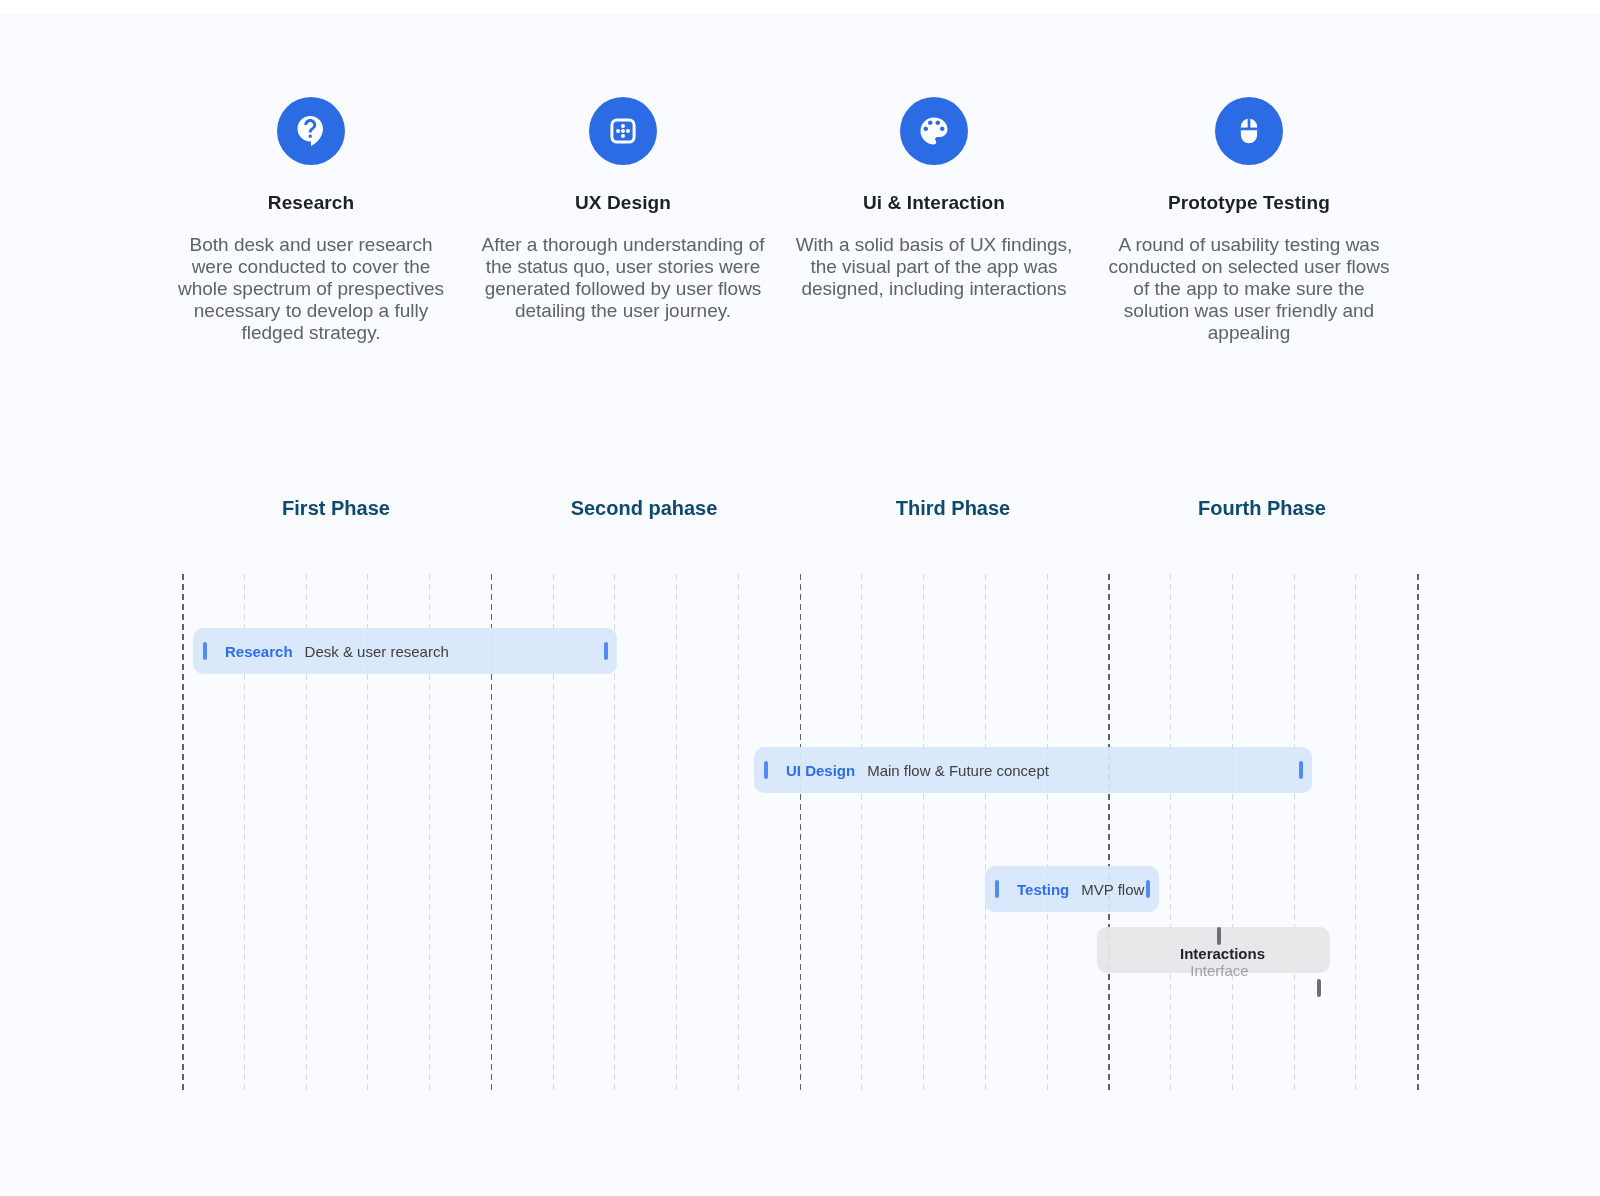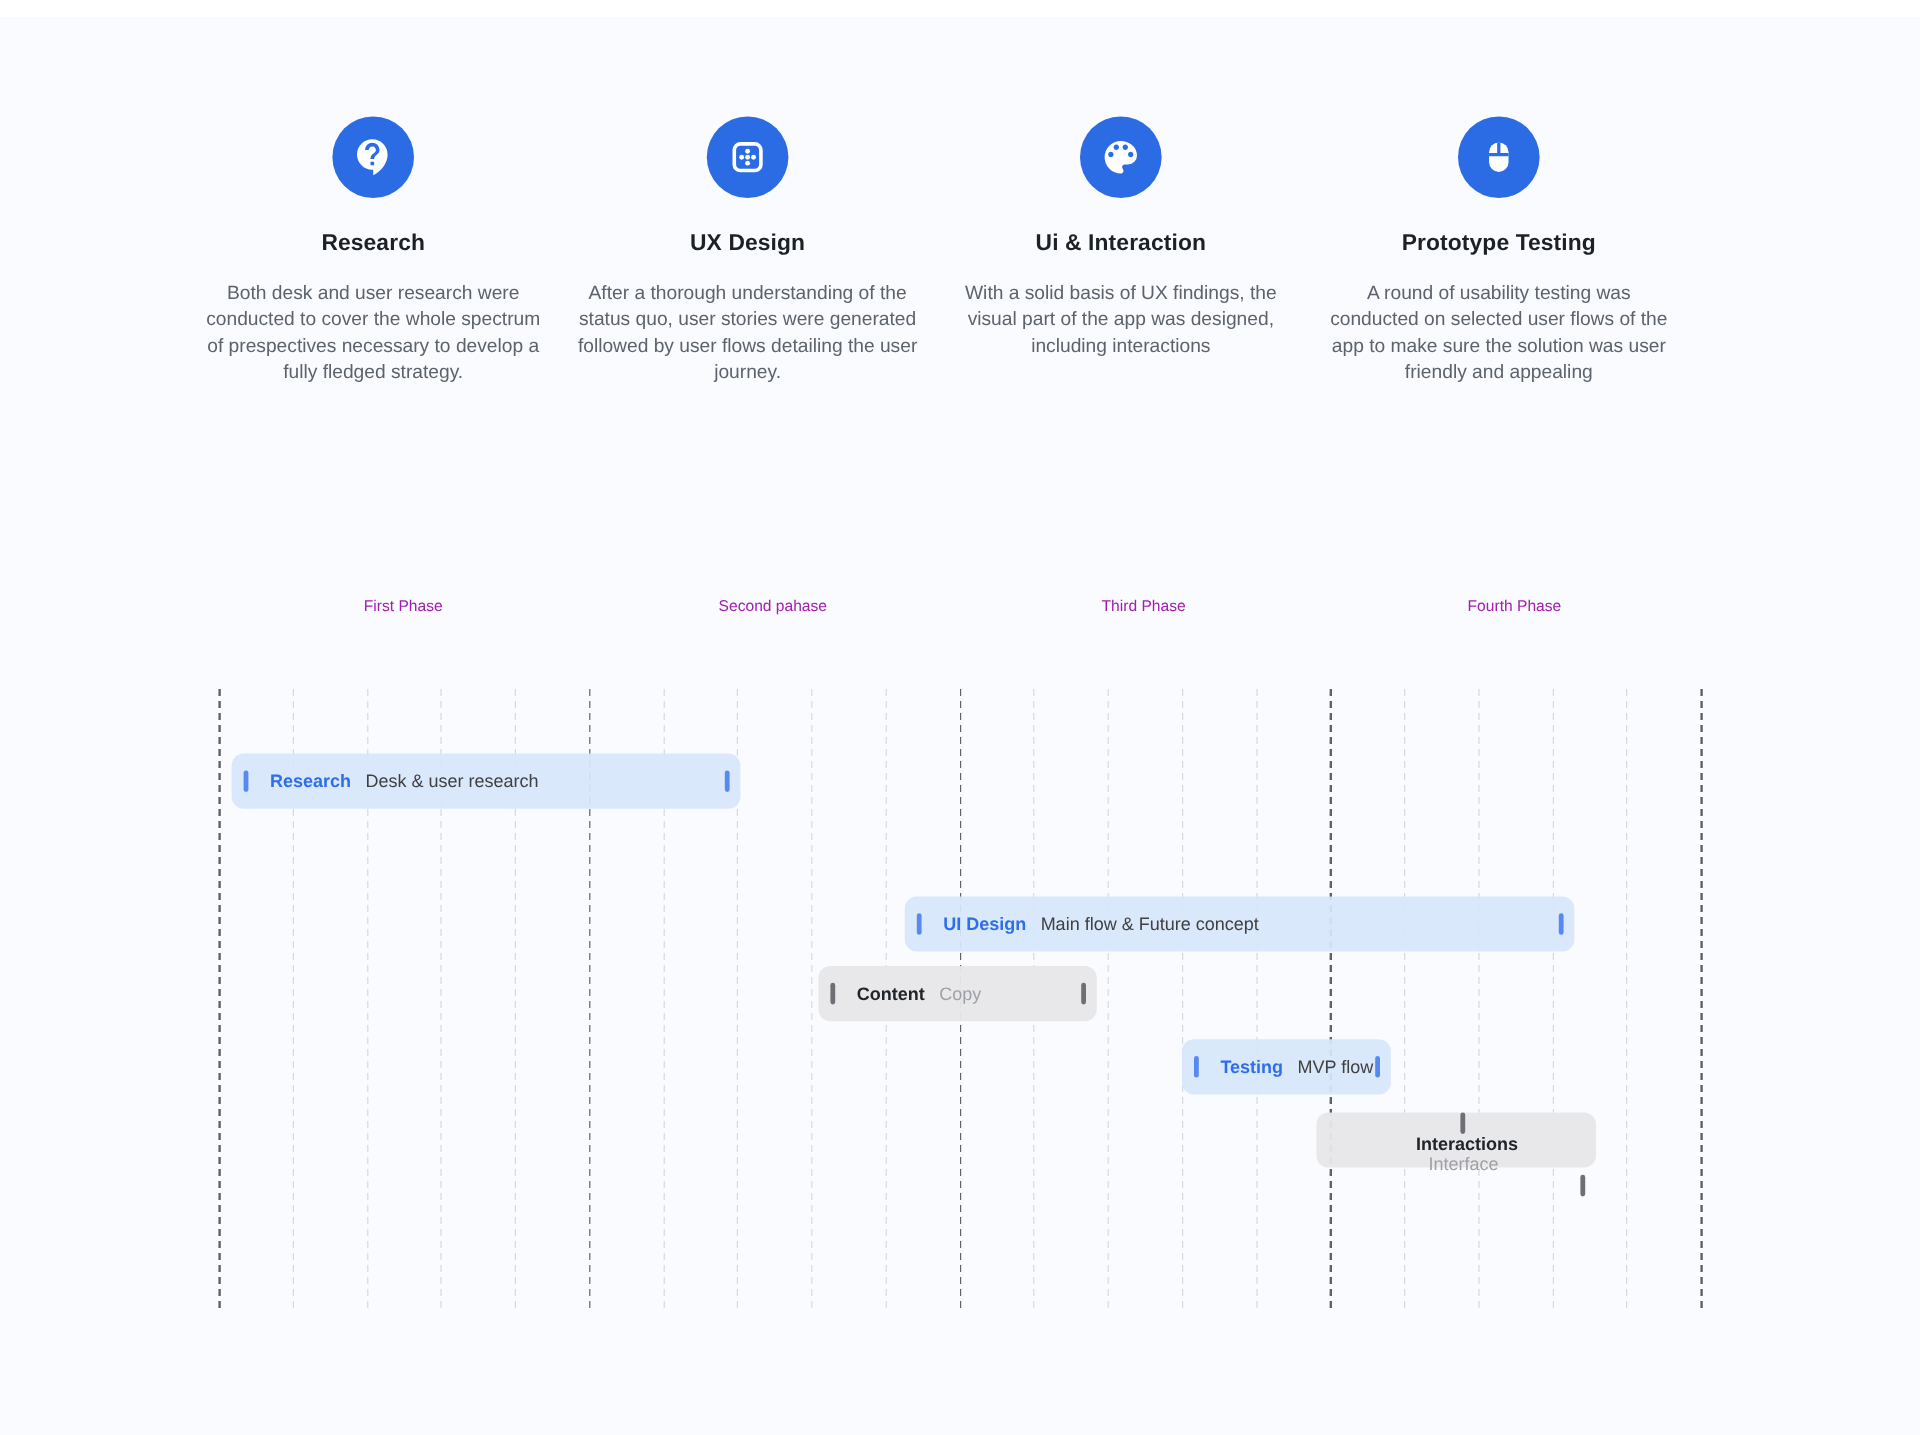--- a/index.html
+++ b/index.html
@@ -23,7 +23,7 @@
     margin:27px 0 0;font-size:19px;font-weight:600;color:#1c2127;letter-spacing:.1px;
   }
   .card p{
-    margin:20px auto 0;width:284px;font-size:16px;line-height:22px;color:#5c636c;
+    margin:20px auto 0;width:284px;font-size:19px;line-height:22px;color:#5c636c;
   }
 
   

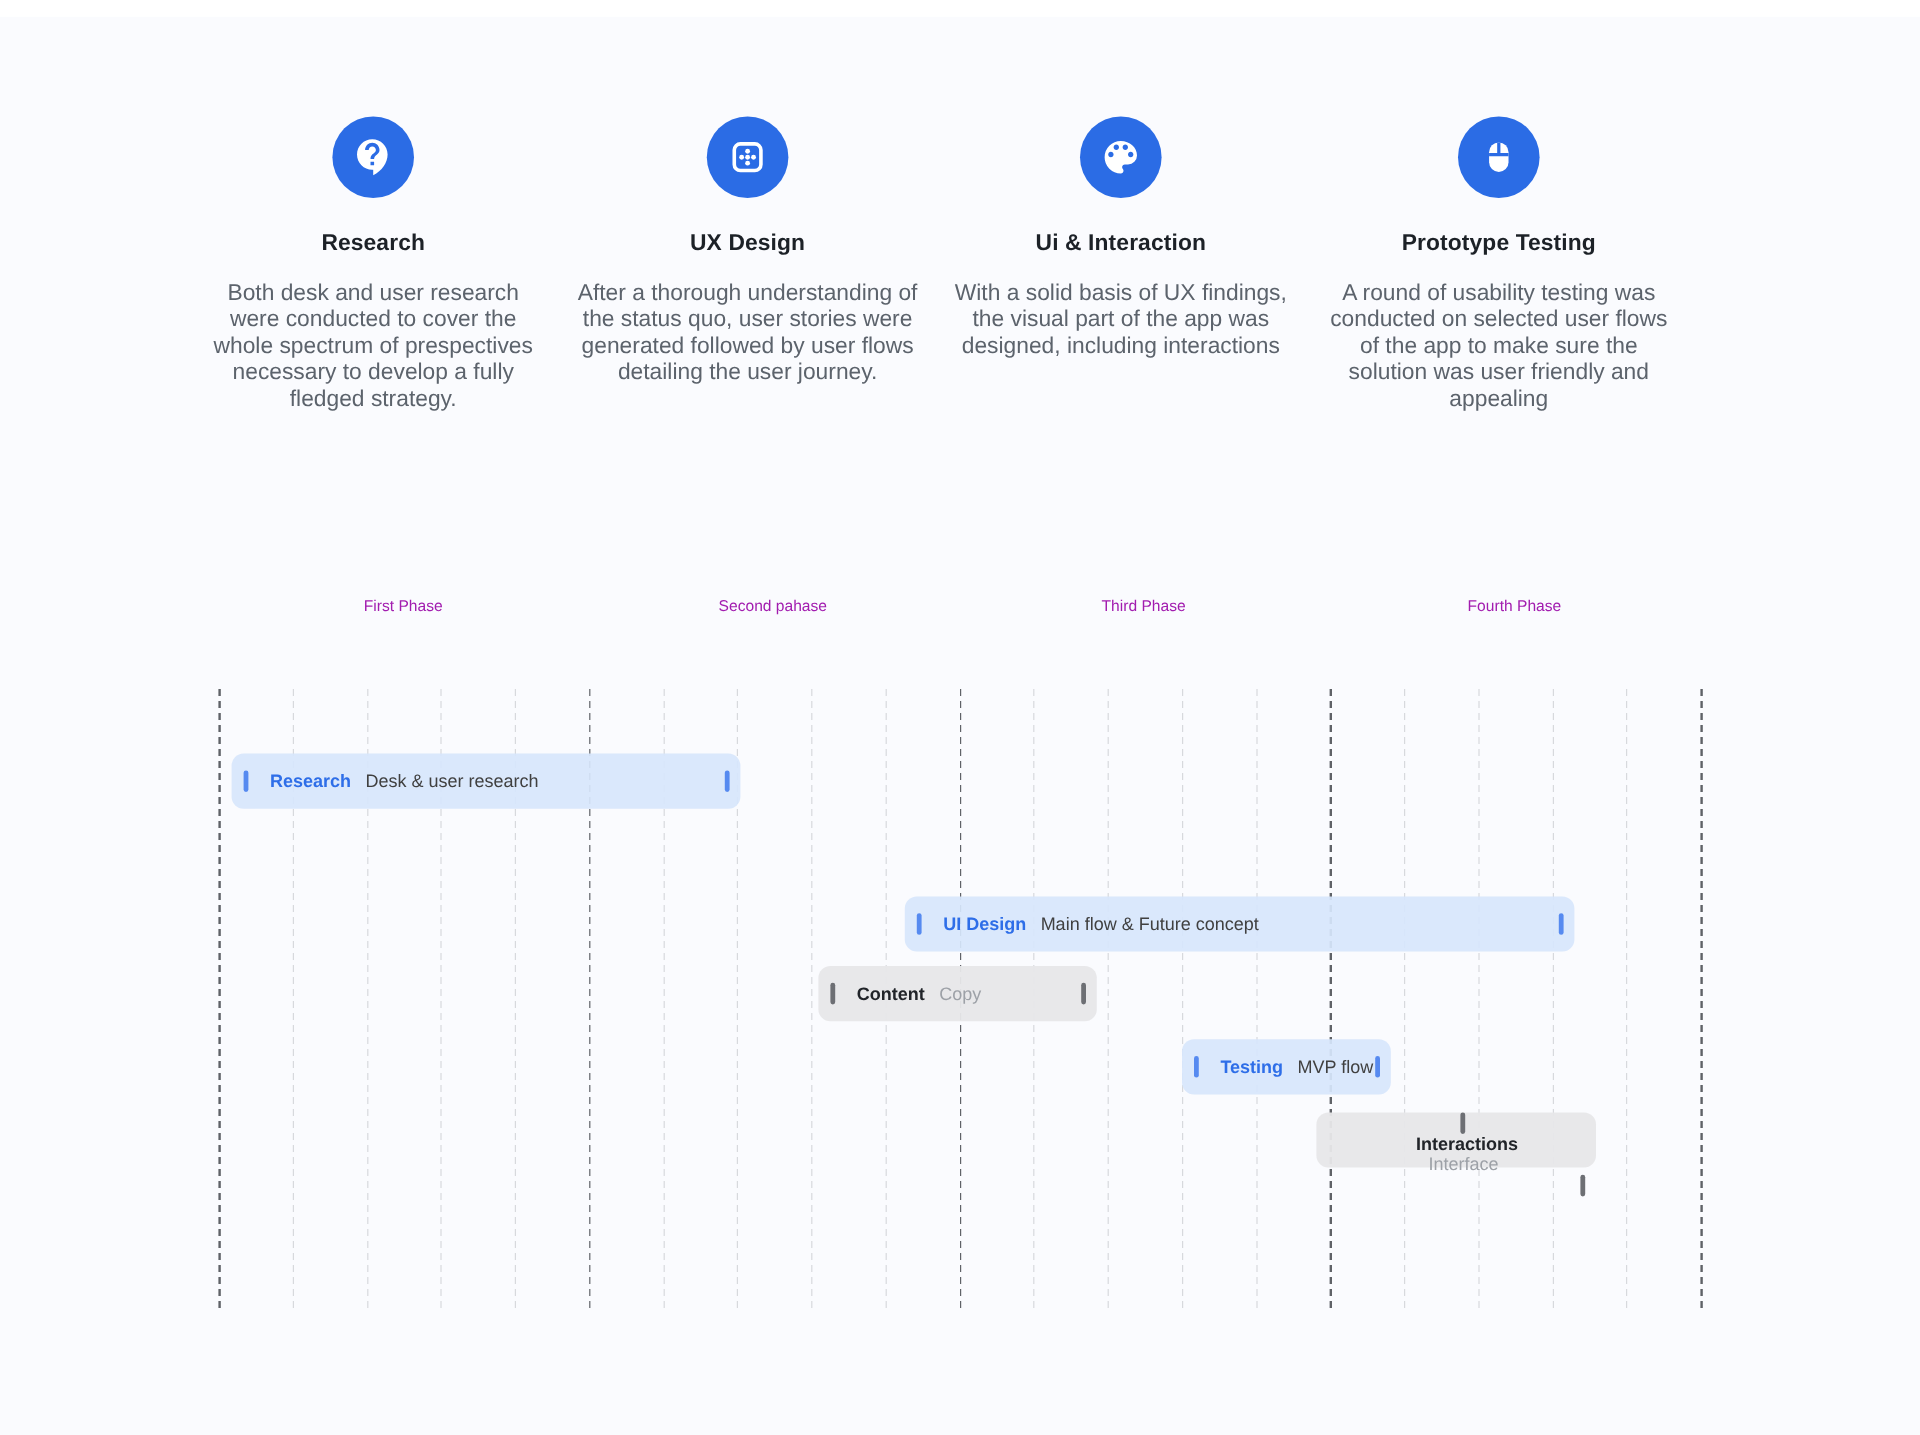--- a/index.html
+++ b/index.html
@@ -29,7 +29,7 @@
   
   .phase-label{
     position:absolute;top:497px;width:220px;text-align:center;
-    font-size:13px;font-weight:400;color:#a21caf;
+    font-size:20px;font-weight:700;color:#0c4a6e;
   }
   .phase-label.p0{left:226px;} .phase-label.p1{left:534px;}
   .phase-label.p2{left:843px;}  .phase-label.p3{left:1152px;}

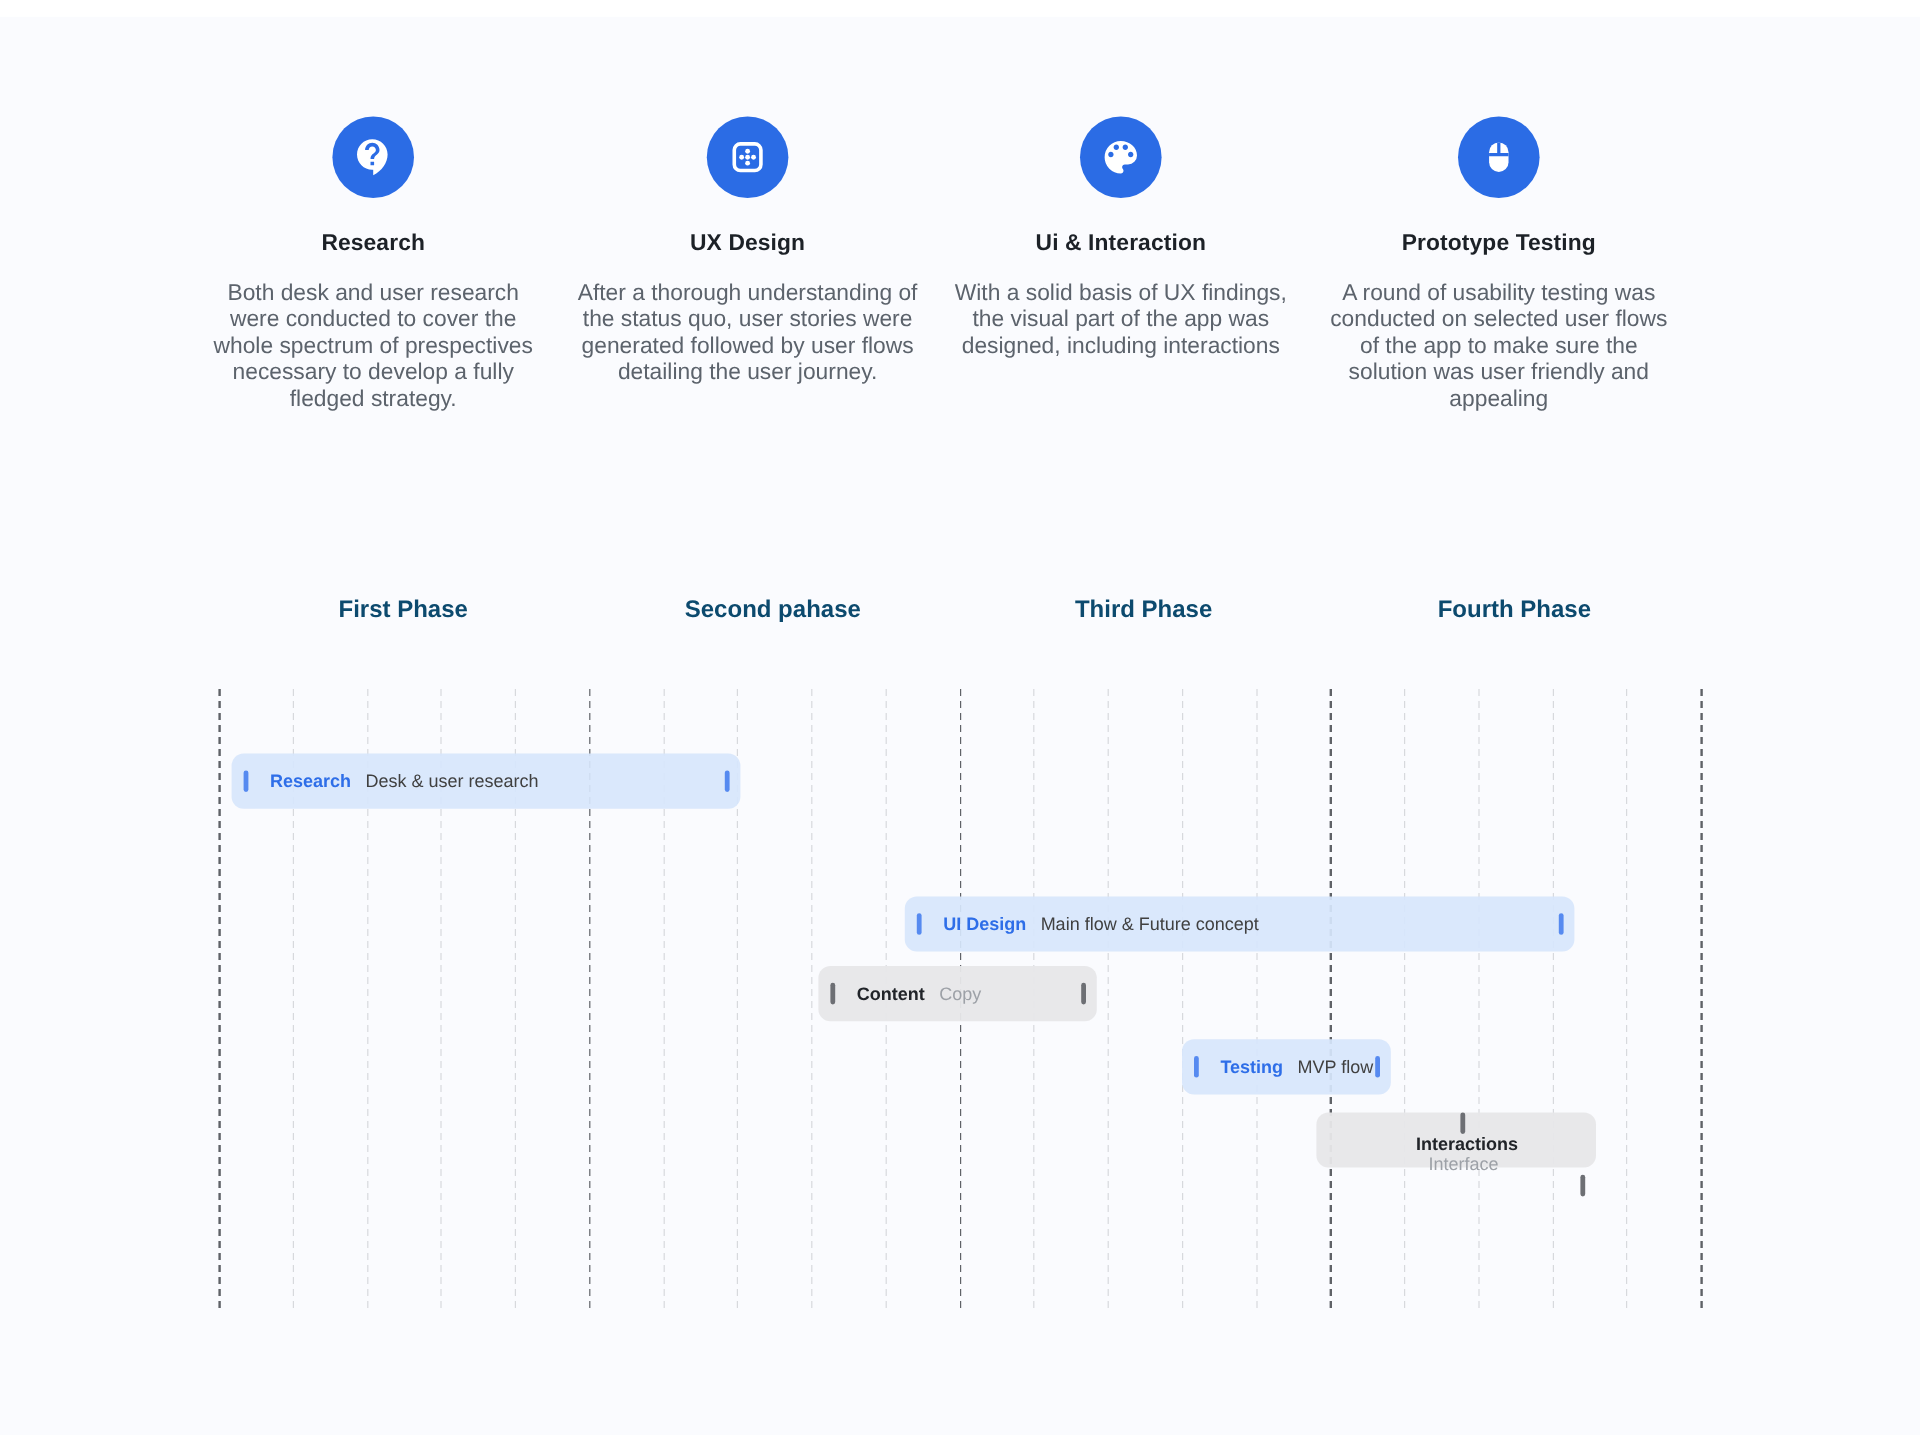--- a/index.html
+++ b/index.html
@@ -171,12 +171,6 @@
       <span class="handle h-right"></span>
     </div>
 
-    <div class="bar gray" style="left: 500px; top: 231px; width: 232px;">
-      <span class="handle h-left"></span>
-      <span class="label">Content</span>
-      <span class="sub">Copy</span>
-      <span class="handle h-right"></span>
-    </div>
 
     <div class="bar blue" style="left: 803px; top: 292px; width: 174px;">
       <span class="handle h-left"></span>

